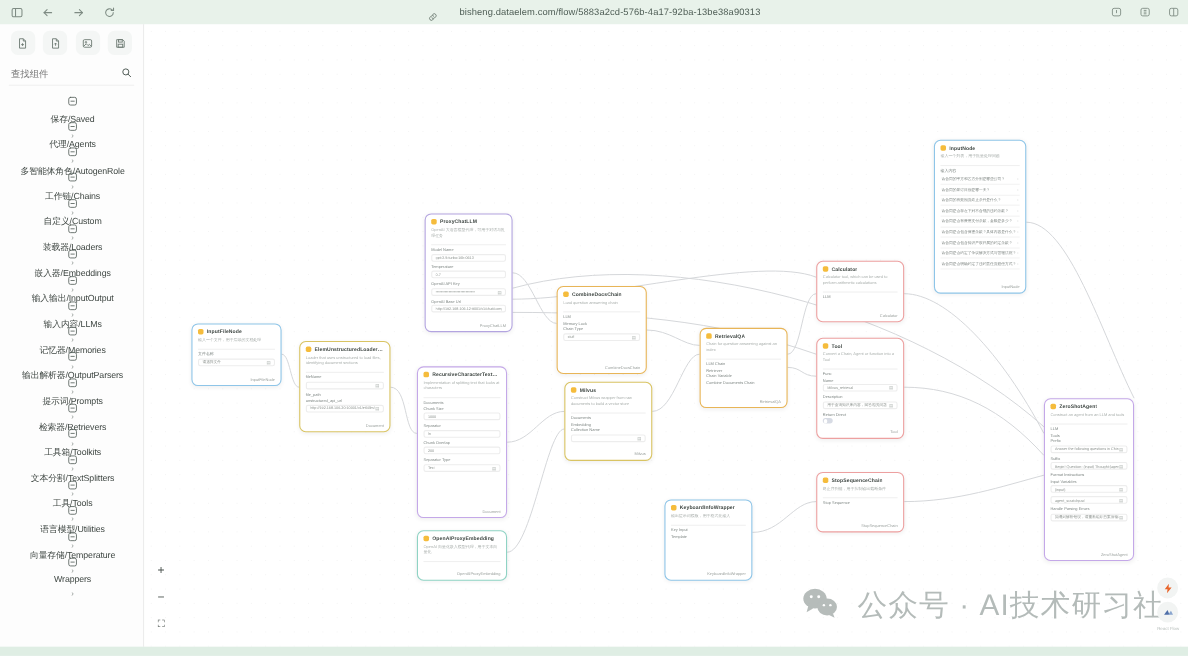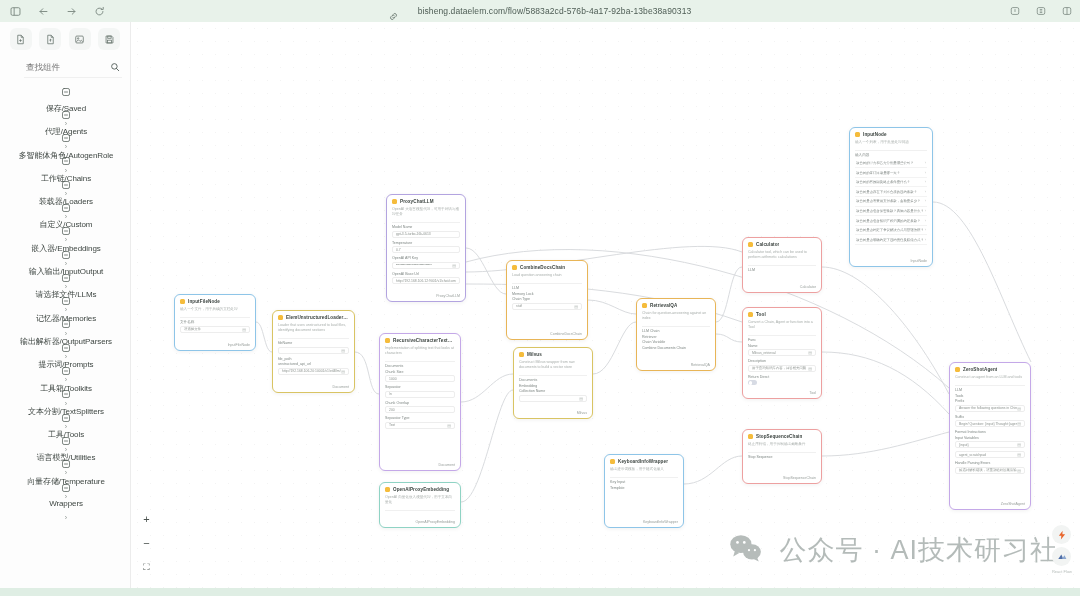--- a/index.html
+++ b/index.html
@@ -53,7 +53,7 @@
     color: #6d7a73;
   }
   .search-row {
-    margin: 4px 8px 6px 24px; height: 20px;
+    margin: 4px 8px 6px 8px; height: 20px;
     display: flex; align-items: center; justify-content: space-between;
     border-bottom: 1px solid #f0f0f0; padding: 0 2px 2px 2px;
   }

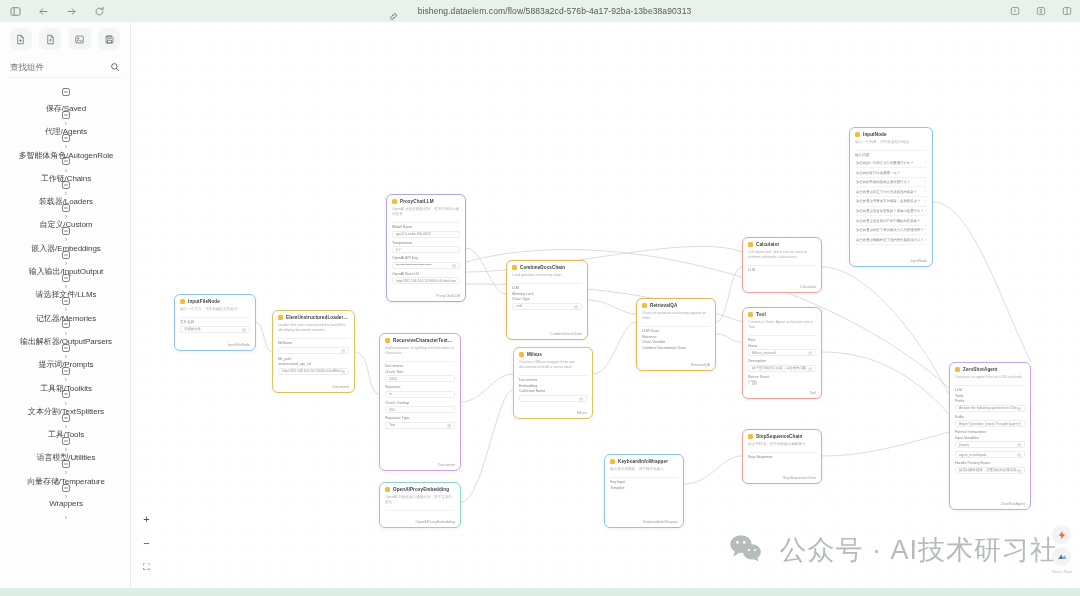--- a/index.html
+++ b/index.html
@@ -362,17 +362,17 @@
               <path d="M5.6 8h4.8"></path>
             </svg>
           </span>
+          <span class="menu-label">自定义/Custom</span>
+          <span class="menu-chev">›</span>
+        </div>
+        <div class="menu-item">
+          <span class="menu-ico">
+            <svg width="10" height="10" viewBox="0 0 16 16" fill="none" stroke="currentColor" stroke-width="1.25" stroke-linecap="round" stroke-linejoin="round">
+              <rect x="2.4" y="2.4" width="11.2" height="11.2" rx="2.6"></rect>
+              <path d="M5.6 8h4.8"></path>
+            </svg>
+          </span>
           <span class="menu-label">装载器/Loaders</span>
-          <span class="menu-chev">›</span>
-        </div>
-        <div class="menu-item">
-          <span class="menu-ico">
-            <svg width="10" height="10" viewBox="0 0 16 16" fill="none" stroke="currentColor" stroke-width="1.25" stroke-linecap="round" stroke-linejoin="round">
-              <rect x="2.4" y="2.4" width="11.2" height="11.2" rx="2.6"></rect>
-              <path d="M5.6 8h4.8"></path>
-            </svg>
-          </span>
-          <span class="menu-label">自定义/Custom</span>
           <span class="menu-chev">›</span>
         </div>
         <div class="menu-item">

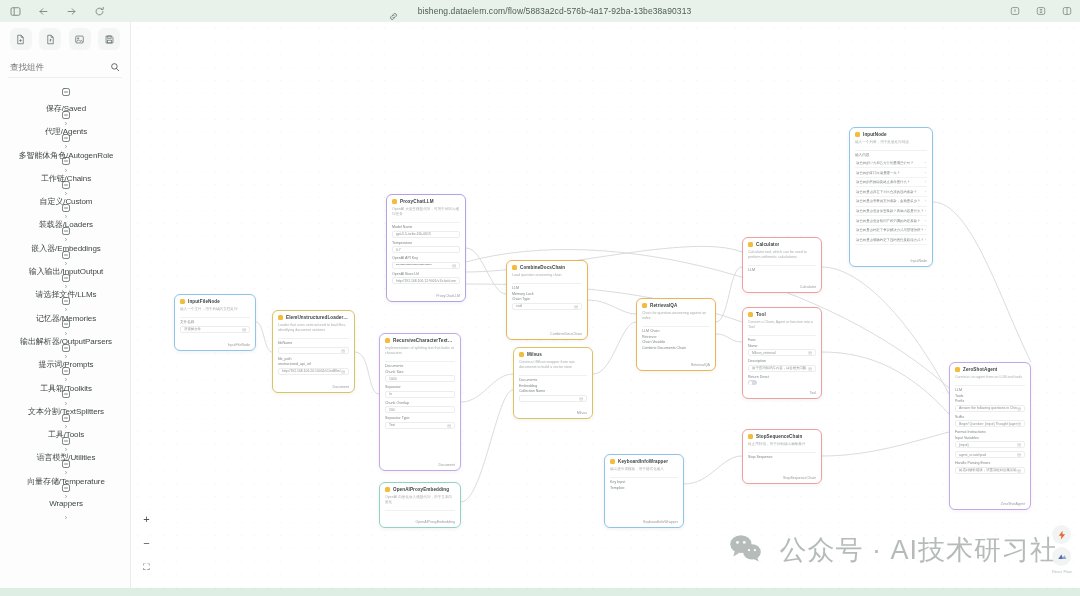--- a/index.html
+++ b/index.html
@@ -402,7 +402,7 @@
               <path d="M5.6 8h4.8"></path>
             </svg>
           </span>
-          <span class="menu-label">请选择文件/LLMs</span>
+          <span class="menu-label">输入内容/LLMs</span>
           <span class="menu-chev">›</span>
         </div>
         <div class="menu-item">

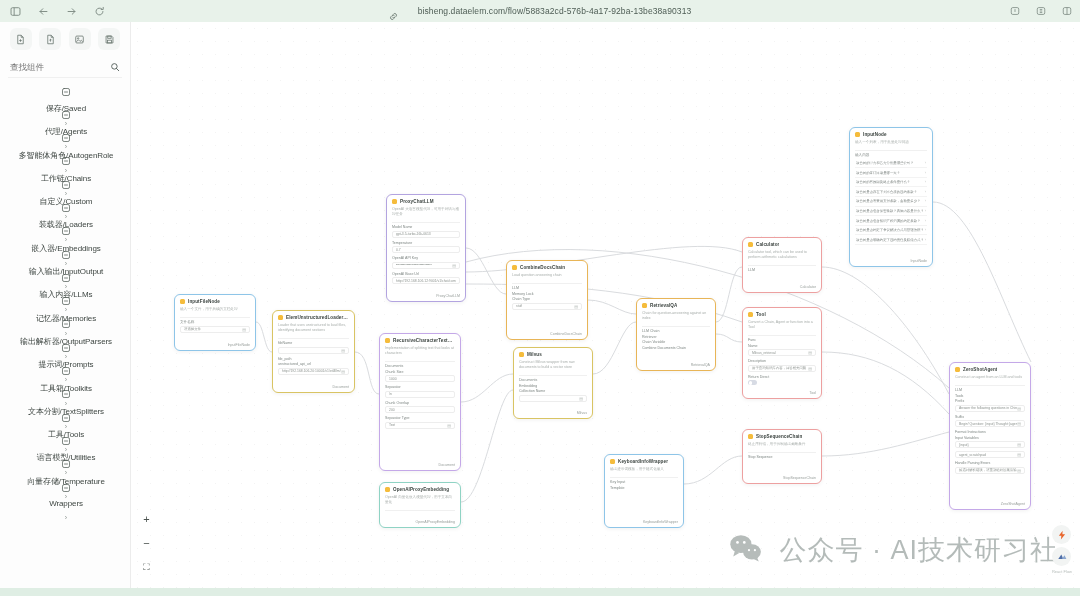--- a/index.html
+++ b/index.html
@@ -433,6 +433,16 @@
             </svg>
           </span>
           <span class="menu-label">提示词/Prompts</span>
+          <span class="menu-chev">›</span>
+        </div>
+        <div class="menu-item">
+          <span class="menu-ico">
+            <svg width="10" height="10" viewBox="0 0 16 16" fill="none" stroke="currentColor" stroke-width="1.25" stroke-linecap="round" stroke-linejoin="round">
+              <rect x="2.4" y="2.4" width="11.2" height="11.2" rx="2.6"></rect>
+              <path d="M5.6 8h4.8"></path>
+            </svg>
+          </span>
+          <span class="menu-label">检索器/Retrievers</span>
           <span class="menu-chev">›</span>
         </div>
         <div class="menu-item">

